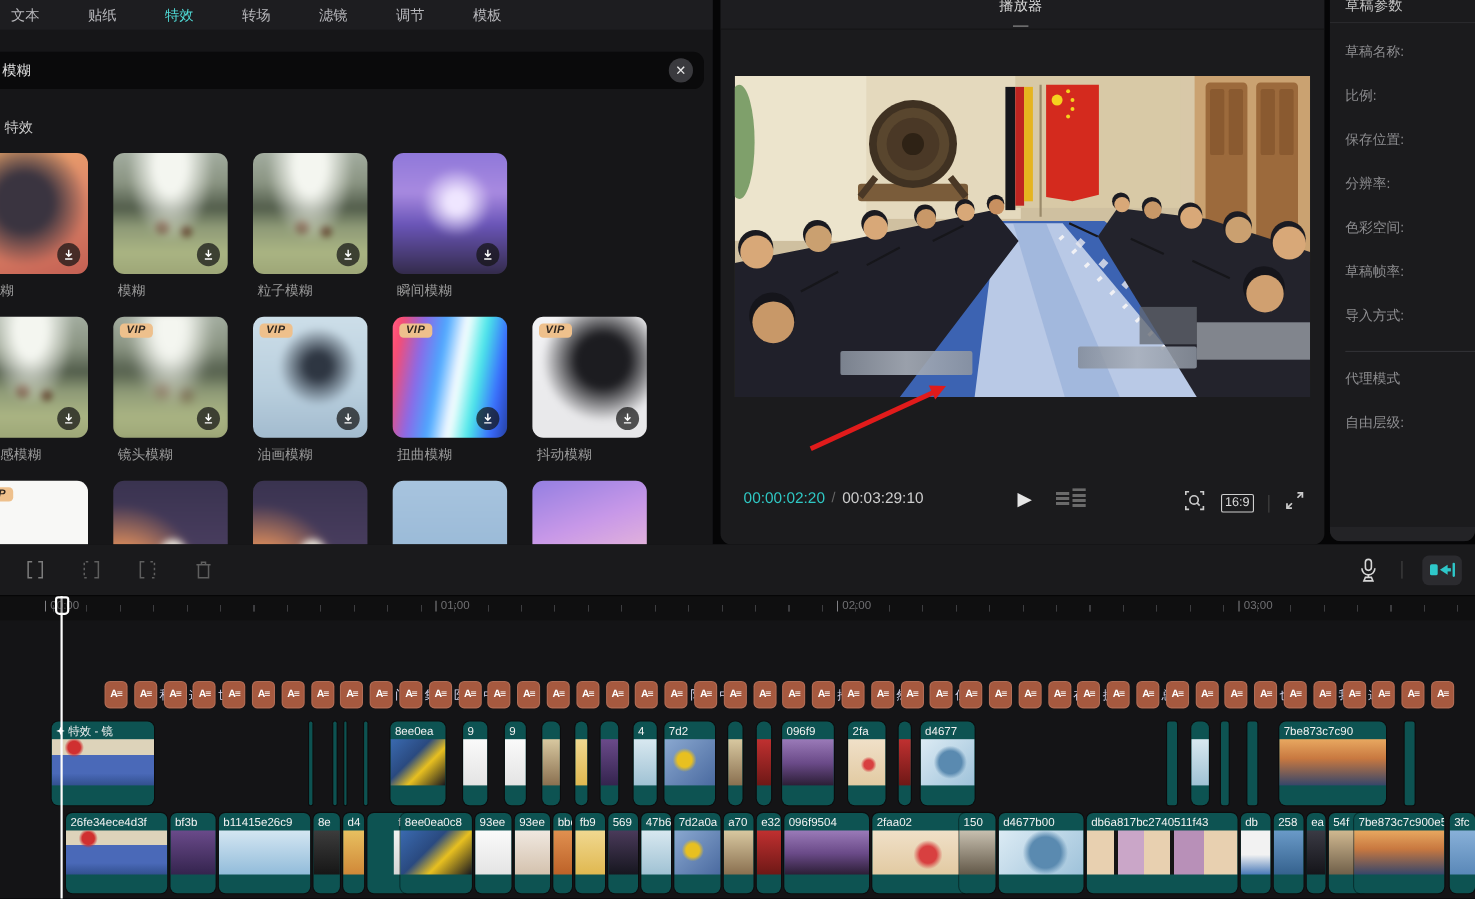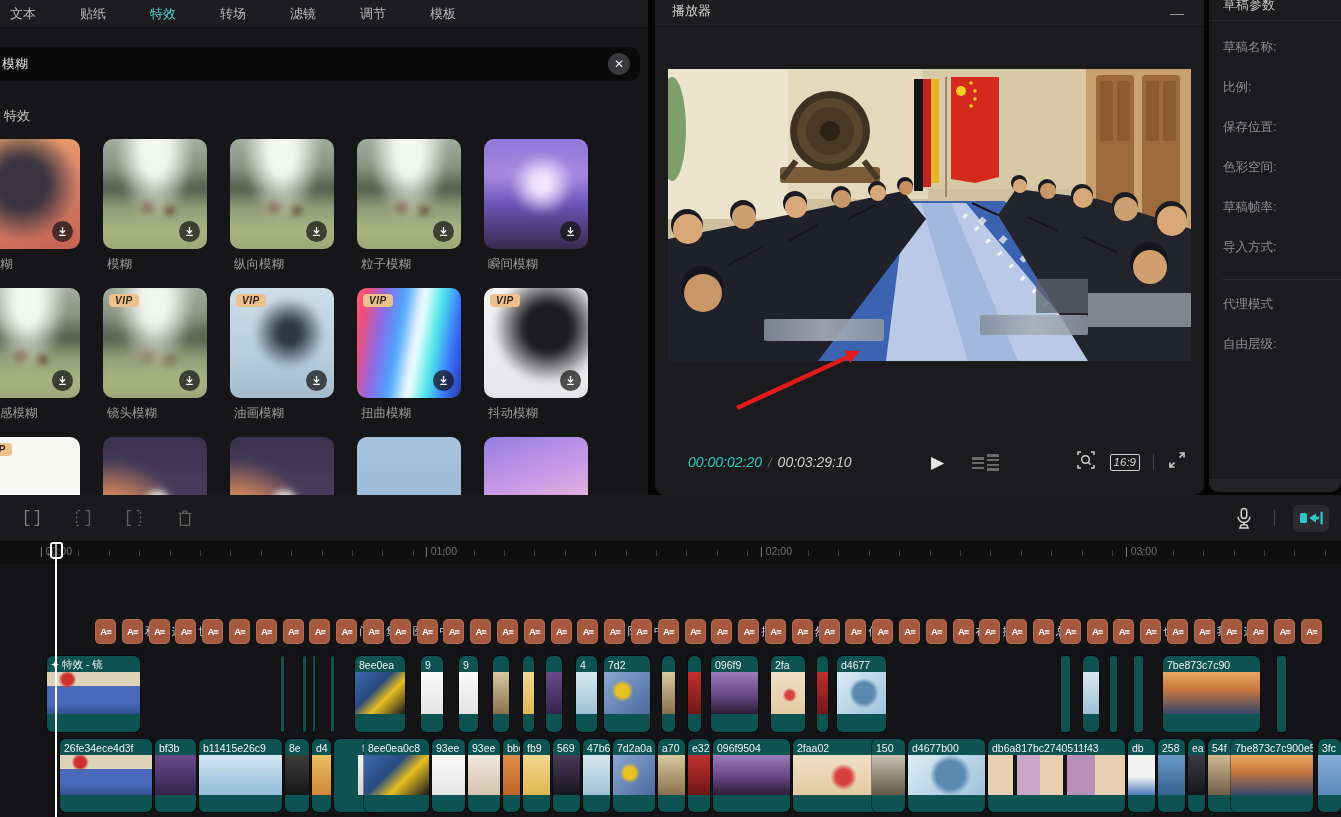--- a/index.html
+++ b/index.html
@@ -54,7 +54,7 @@
   
   .player-panel{left:655px;top:0;width:549px;height:495px;background:#1b1b1d;border-radius:0 0 10px 10px;}
   .player-header{height:26px;background:#1d1d20;display:flex;align-items:center;justify-content:space-between;
-                 padding:0 20px 0 17px;border-bottom:1px solid #141416;}
+                 padding:0 20px 0 17px;border-bottom:1px solid #141416;flex-direction:column;}
   .player-title{font-size:13px;color:#d6d6d6;margin-top:-4px;}
   .minimize{color:#9a9a9a;font-size:14px;}
   .video{position:absolute;left:13px;top:69px;width:523px;height:292px;display:block;}

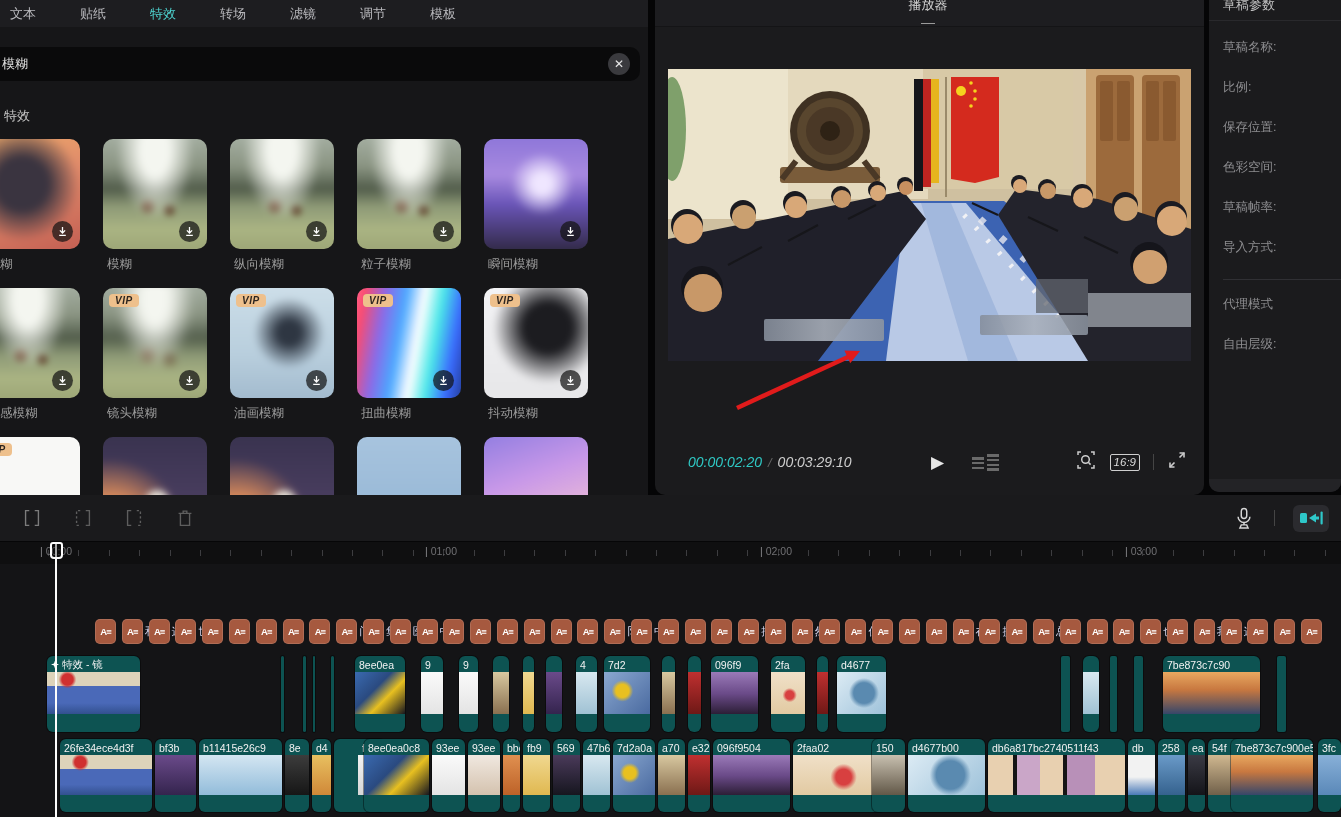--- a/index.html
+++ b/index.html
@@ -433,6 +433,7 @@
       <div class="prow">草稿名称:</div>
       <div class="prow">比例:</div>
       <div class="prow">保存位置:</div>
+      <div class="prow">分辨率:</div>
       <div class="prow">色彩空间:</div>
       <div class="prow">草稿帧率:</div>
       <div class="prow">导入方式:</div>

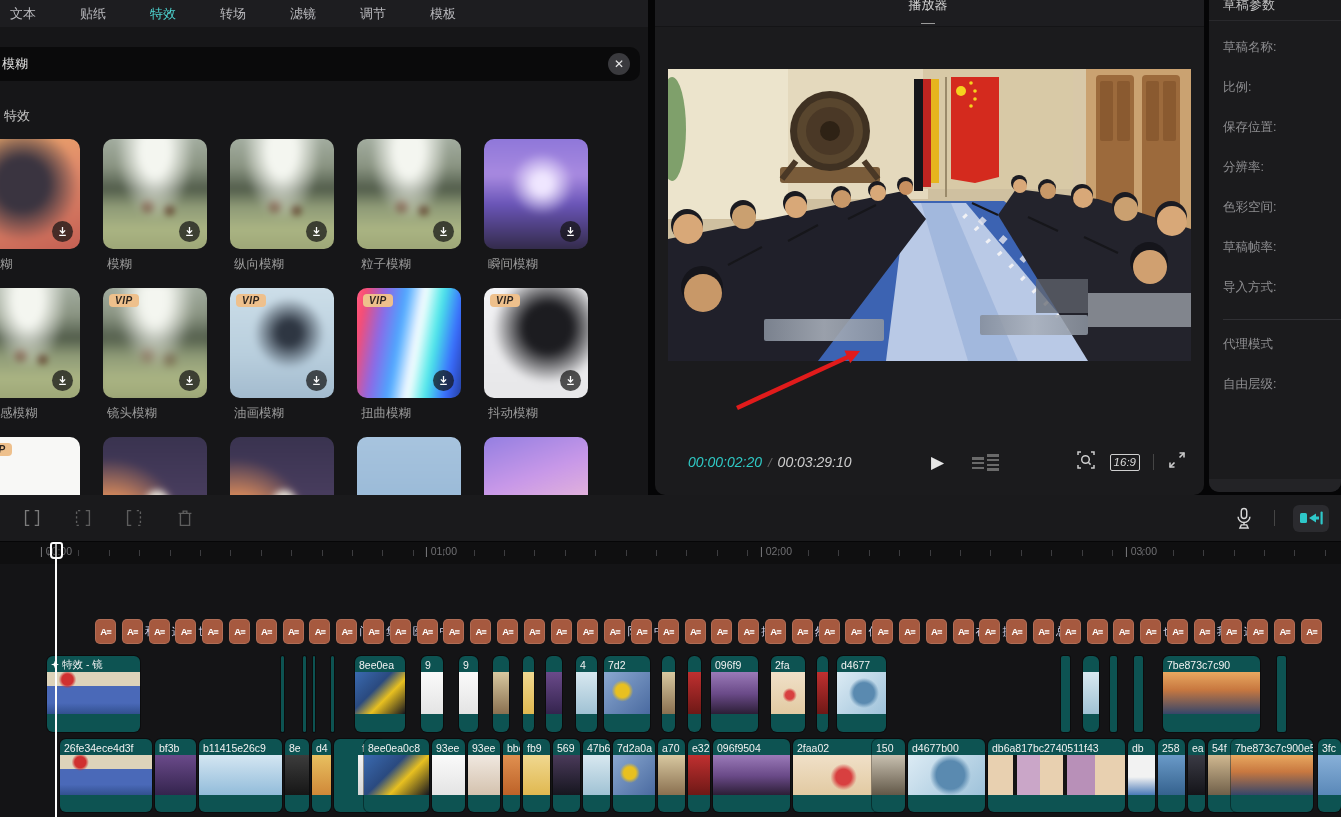--- a/index.html
+++ b/index.html
@@ -181,17 +181,6 @@
             </span>
           </div>
           <div class="elabel">模糊</div>
-        </div>
-        <div class="ecard">
-          <div class="ethumb e-forest2">
-            <div class="ebg"></div>
-            <span class="dl">
-              <svg width="11" height="11" viewBox="0 0 11 11">
-                <path d="M5.5 1v5.6M2.9 4.4 5.5 7 8.1 4.4M2.2 9.4h6.6" stroke="#fff" stroke-width="1.3" fill="none"></path>
-              </svg>
-            </span>
-          </div>
-          <div class="elabel">纵向模糊</div>
         </div>
         <div class="ecard">
           <div class="ethumb e-forest3">

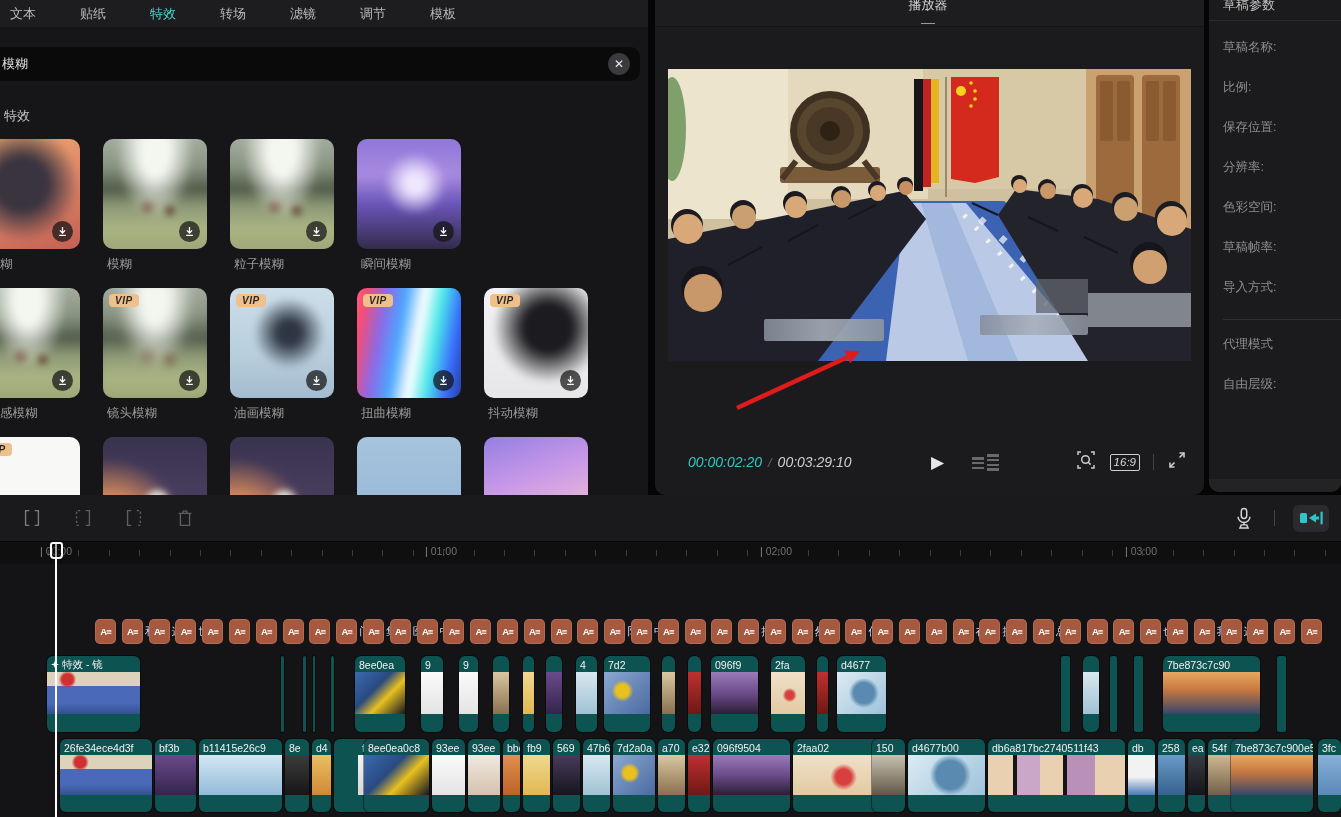--- a/index.html
+++ b/index.html
@@ -59,7 +59,7 @@
   .minimize{color:#9a9a9a;font-size:14px;}
   .video{position:absolute;left:13px;top:69px;width:523px;height:292px;display:block;}
   .arrow-overlay{position:absolute;inset:0;pointer-events:none;}
-  .player-controls{position:absolute;left:16px;right:0;top:444px;height:36px;display:flex;align-items:center;padding:0 17px;font-style:italic;}
+  .player-controls{position:absolute;left:4px;right:0;top:444px;height:36px;display:flex;align-items:flex-start;padding:0 17px;}
   .time-cur{font-size:14px;color:#2fc8c4;}
   .time-sep{font-size:13px;color:#666;margin:0 6px;}
   .time-total{font-size:14px;color:#cdcdcd;}

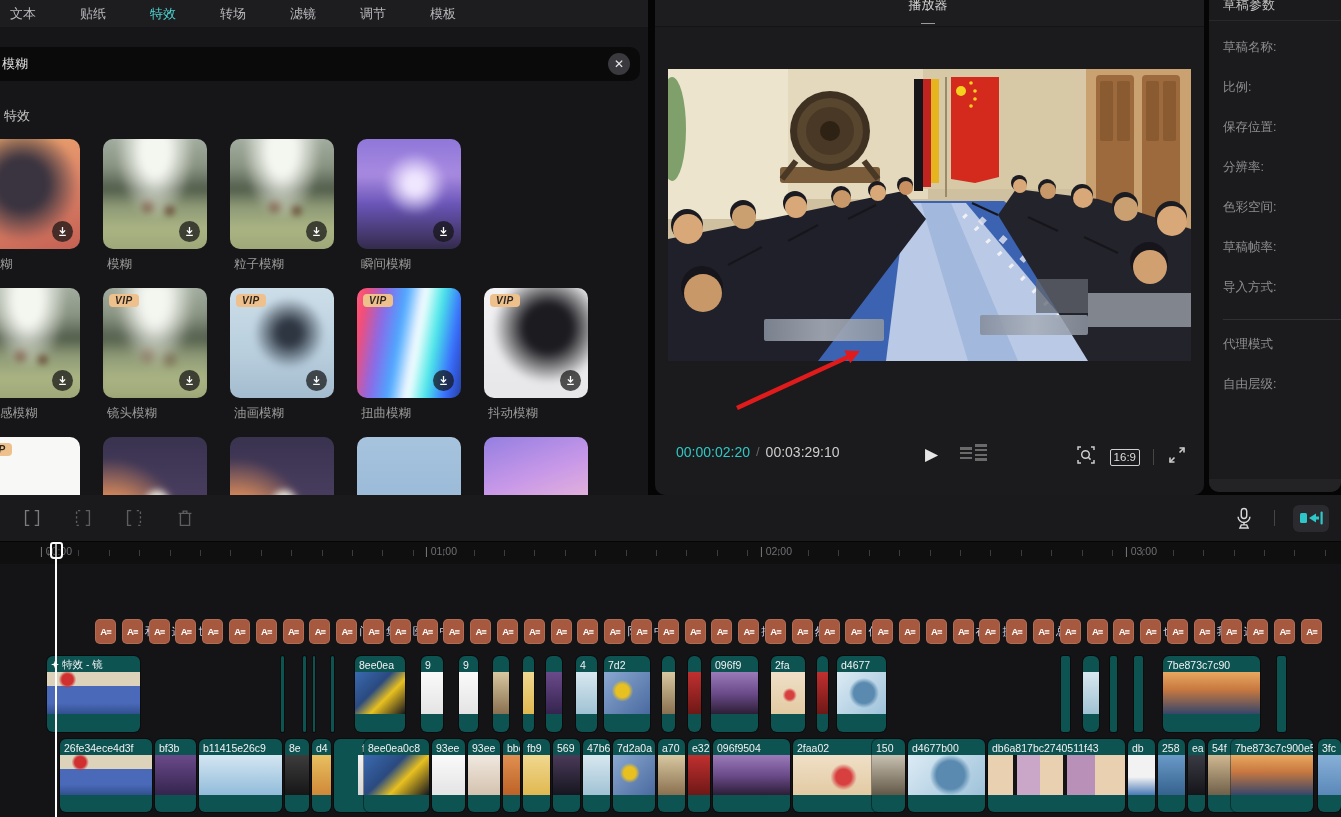--- a/index.html
+++ b/index.html
@@ -483,7 +483,7 @@
     <div class="ruler-ticks"></div>
     <div>
         <span class="rlabel" style="left: 40px;"><span class="tick">|</span><span>00:00</span></span>
-        <span class="rlabel" style="left: 395px; margin-left: 30px;"><span class="tick">|</span><span>01:00</span></span>
+        <span class="rlabel" style="left: 395px;"><span class="tick">|</span><span>01:00</span></span>
         <span class="rlabel" style="left: 760px;"><span class="tick">|</span><span>02:00</span></span>
         <span class="rlabel" style="left: 1125px;"><span class="tick">|</span><span>03:00</span></span>
       </div>

